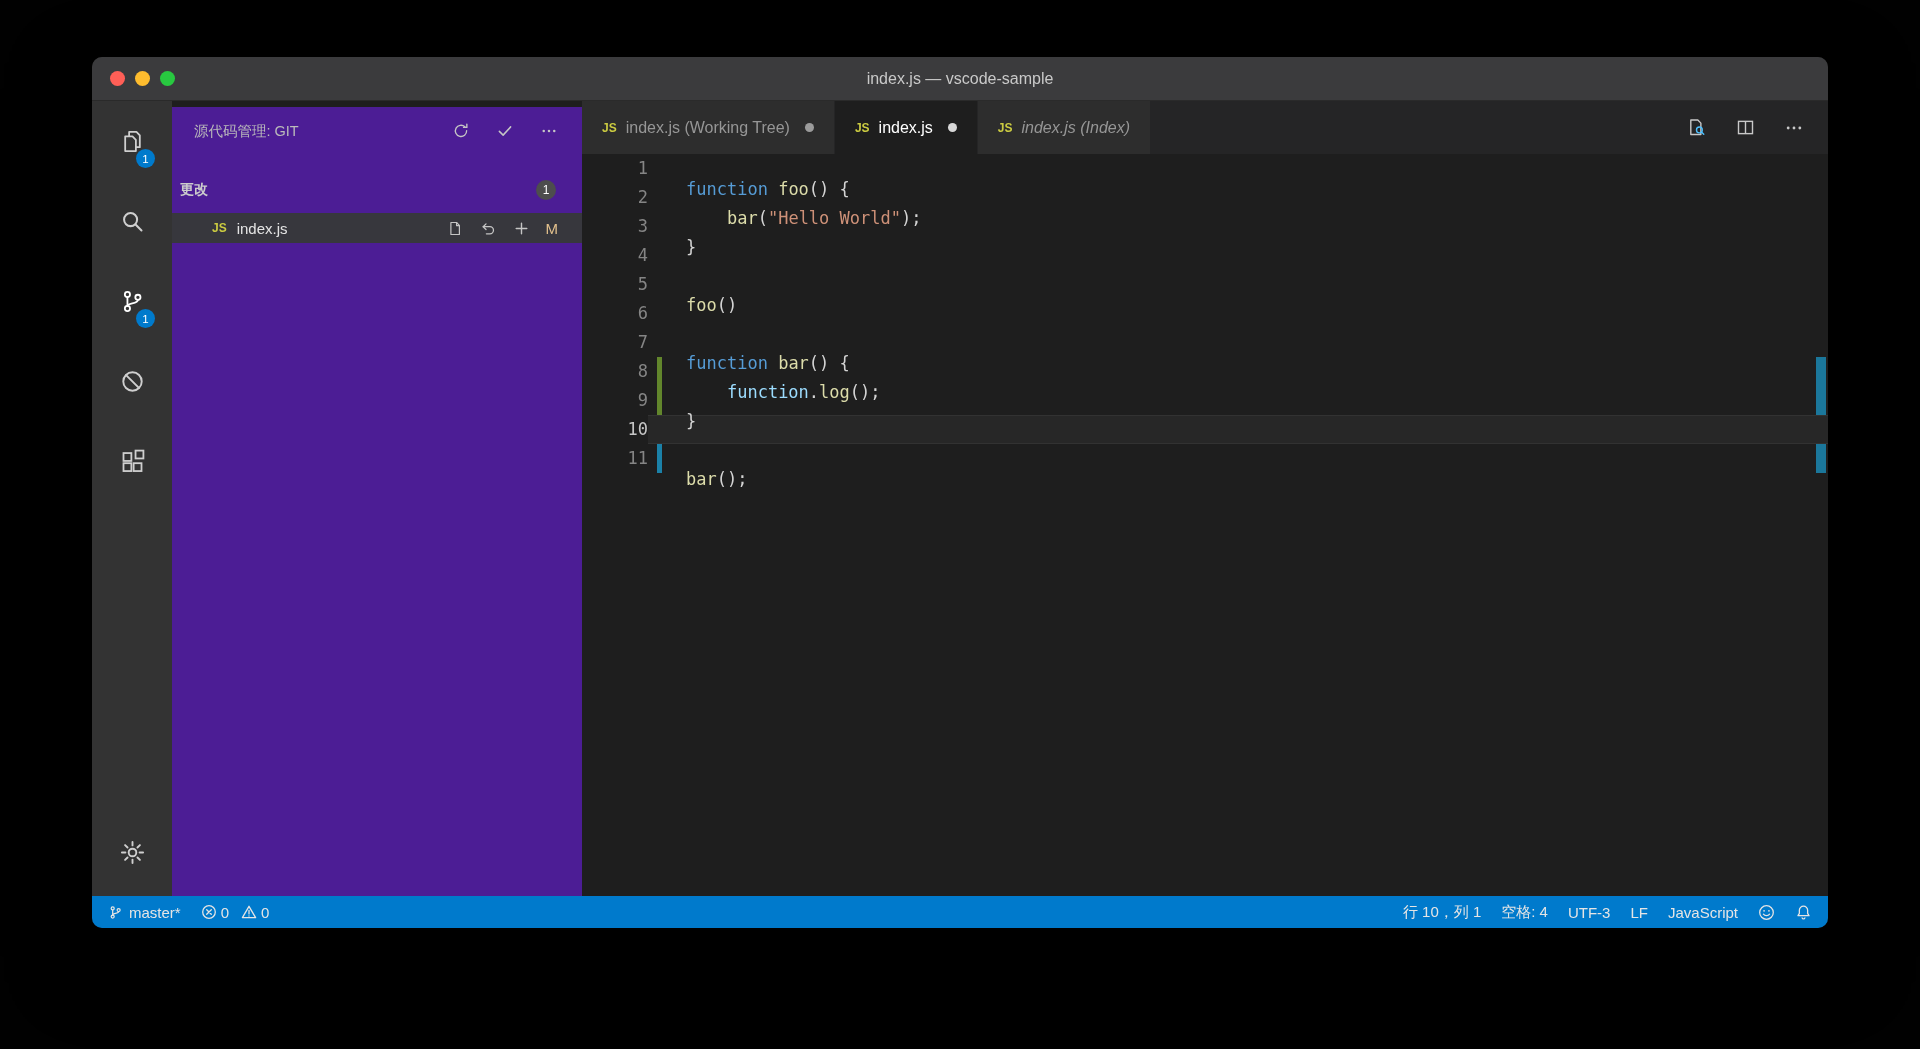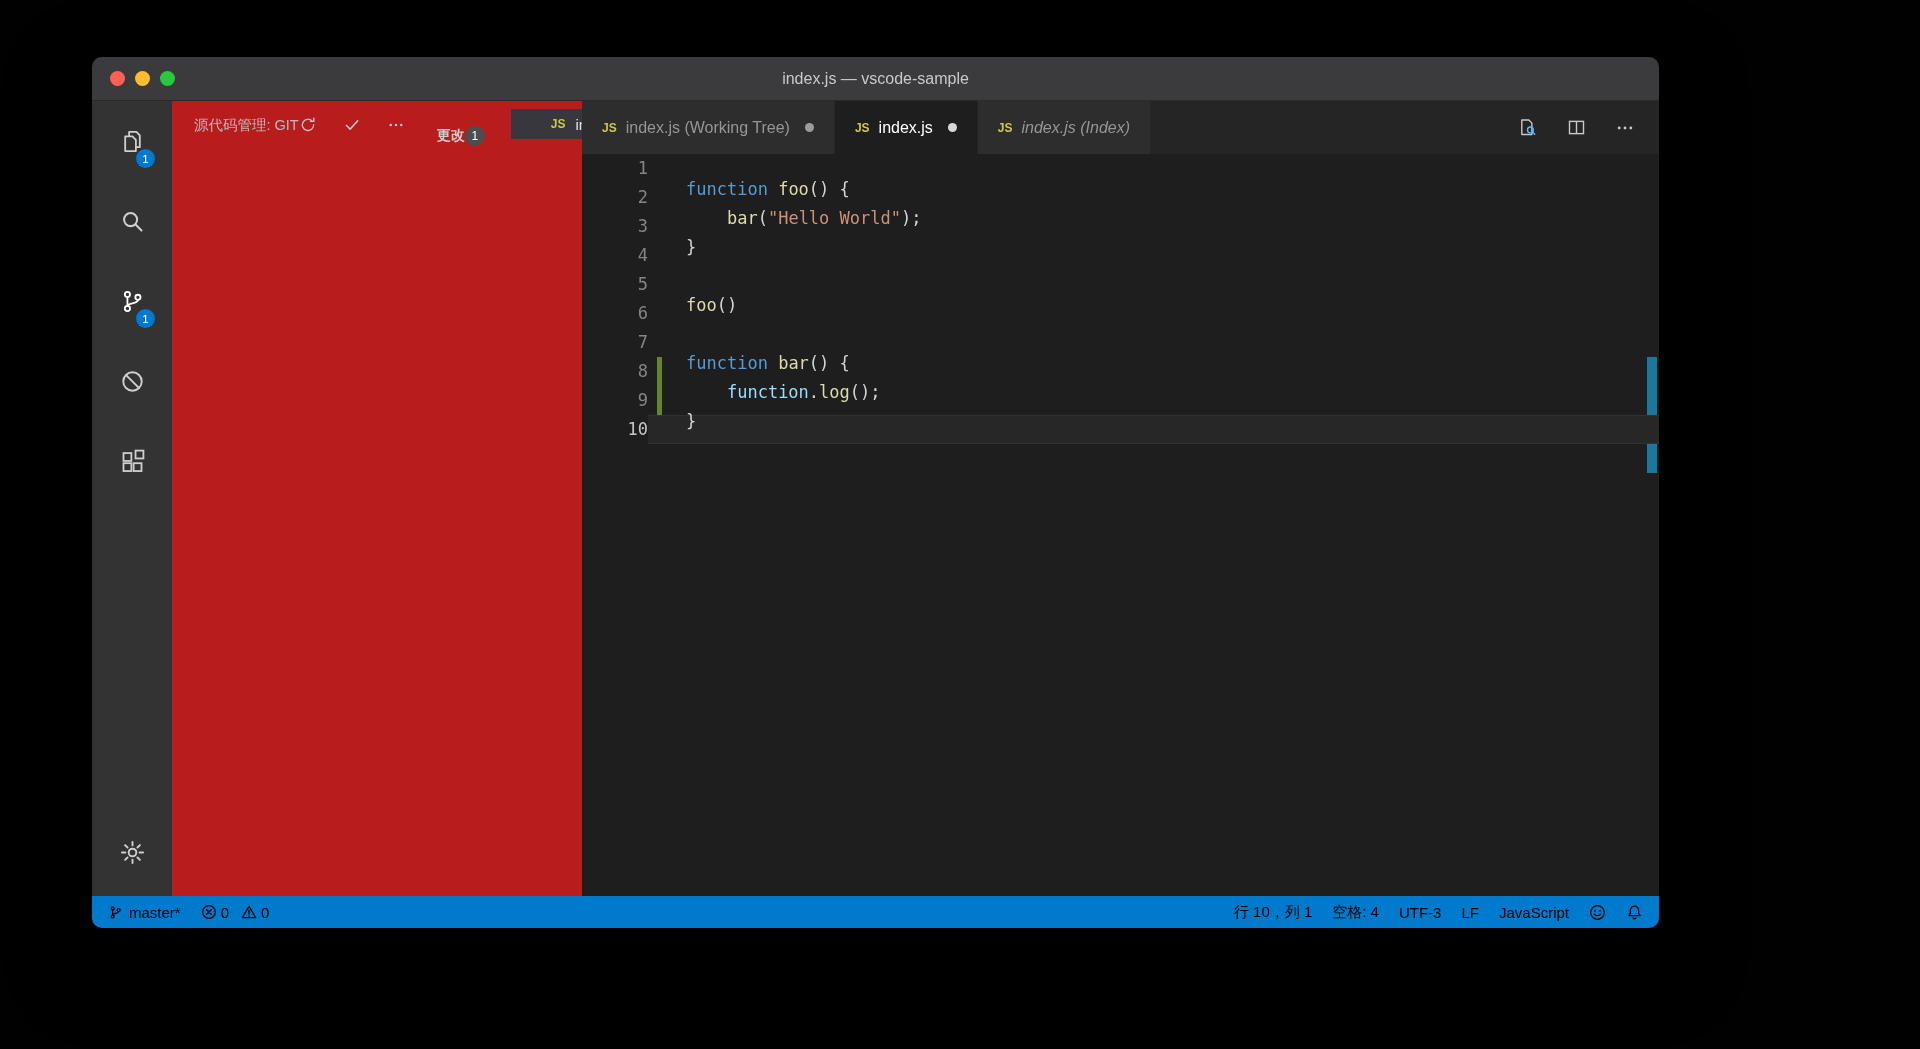--- a/index.html
+++ b/index.html
@@ -17,7 +17,7 @@
   *{margin:0;padding:0;box-sizing:border-box;}
   html,body{width:1920px;height:1049px;background:#000;font-family:"Liberation Sans","DejaVu Sans",sans-serif;}
   .stage{position:relative;width:1920px;height:1049px;background:#010101;overflow:hidden;}
-  .window{position:absolute;left:92px;top:57px;width:1567px;height:871px;border-radius:10px;overflow:hidden;
+  .window{position:absolute;left:92px;top:57px;width:1736px;height:871px;border-radius:10px;overflow:hidden;
           display:flex;flex-direction:column;background:#1e1e1e;box-shadow:0 30px 80px rgba(0,0,0,.75);}
   
   .titlebar{flex:none;height:44px;background:#3b3b3d;border-bottom:1px solid #2a2a2a;

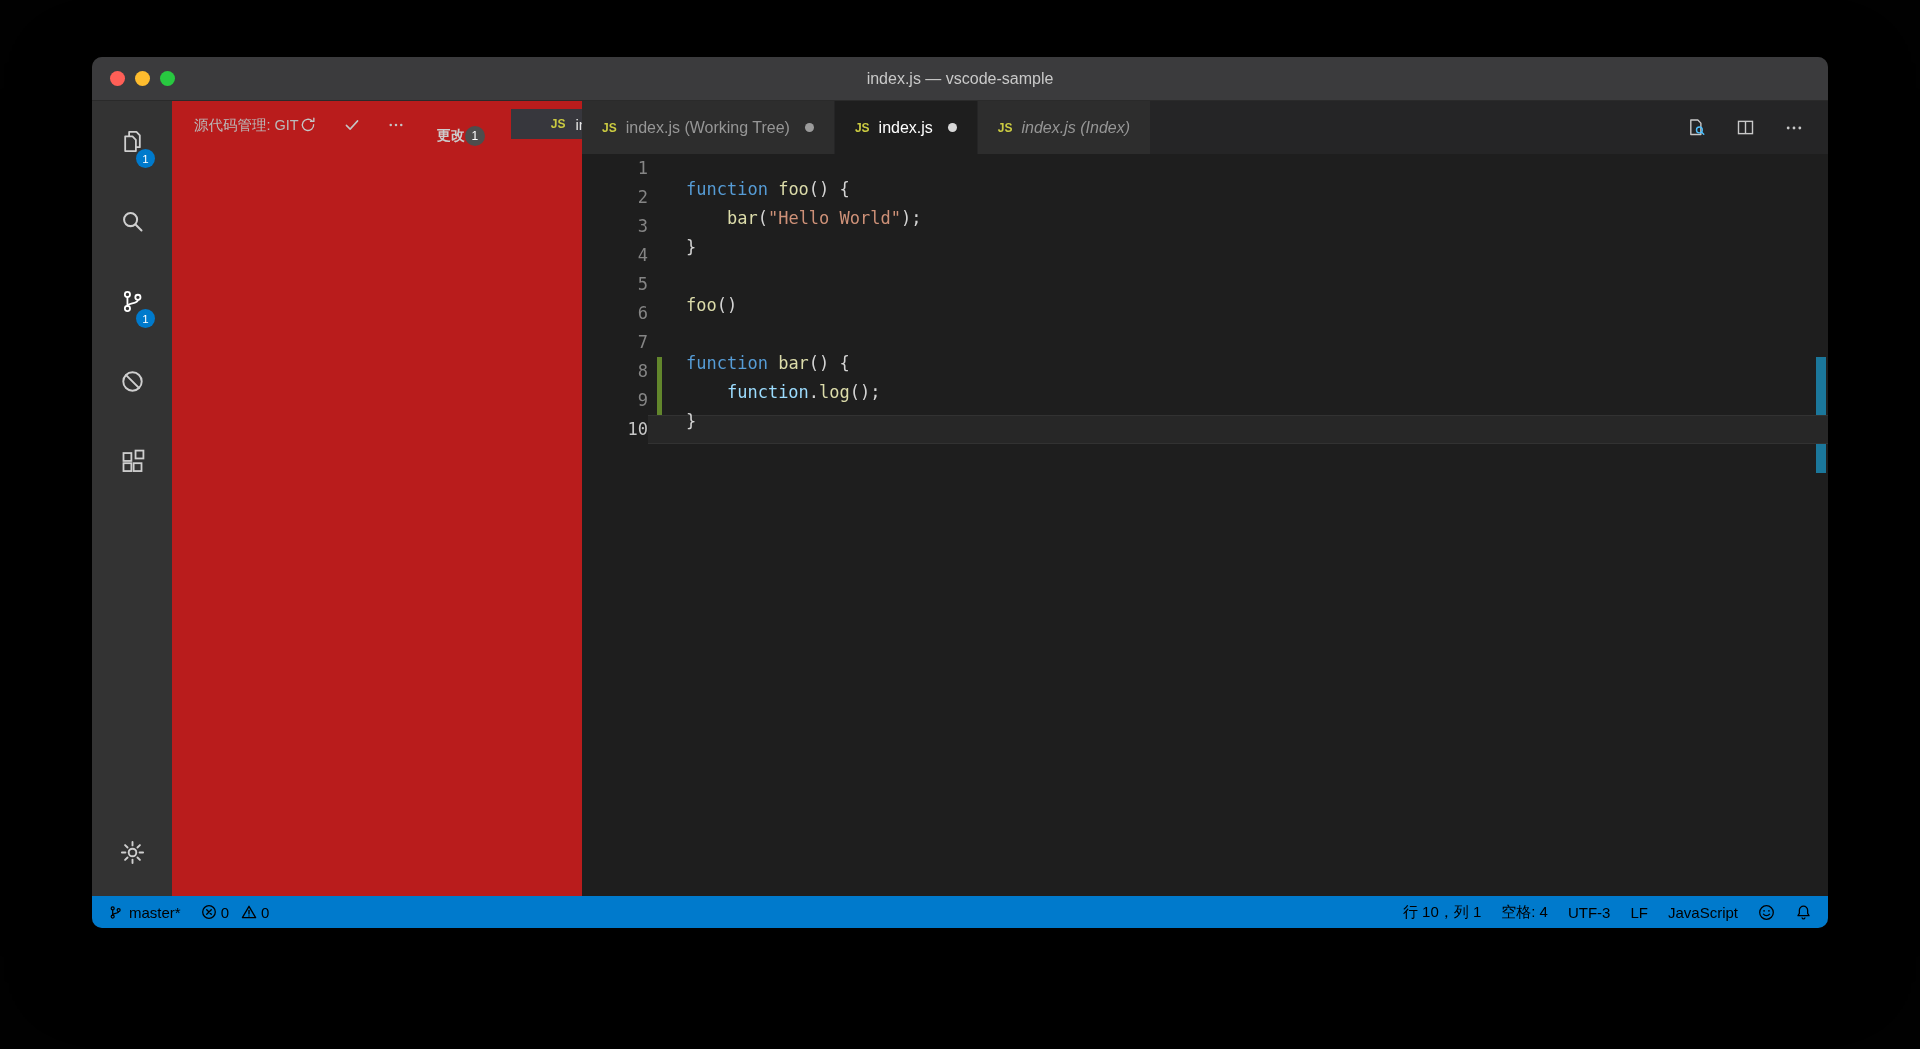--- a/index.html
+++ b/index.html
@@ -37,7 +37,7 @@
   .ab-spacer{flex:1;}
   .ab-bottom{margin-bottom:4px;}
   
-  .sidebar{width:410px;flex:none;background:#b91c1c;display:flex;flex-direction:row;}
+  .sidebar{width:410px;flex:none;background:#4c1d95;display:flex;flex-direction:column;margin-top:6px;}
   .sb-header{height:48px;flex:none;display:flex;align-items:center;padding:0 24px 0 22px;}
   .sb-title{color:#bbbbbb;font-size:14.5px;white-space:nowrap;}
   .sb-actions{margin-left:auto;display:flex;align-items:center;gap:26px;color:#c5c5c5;}

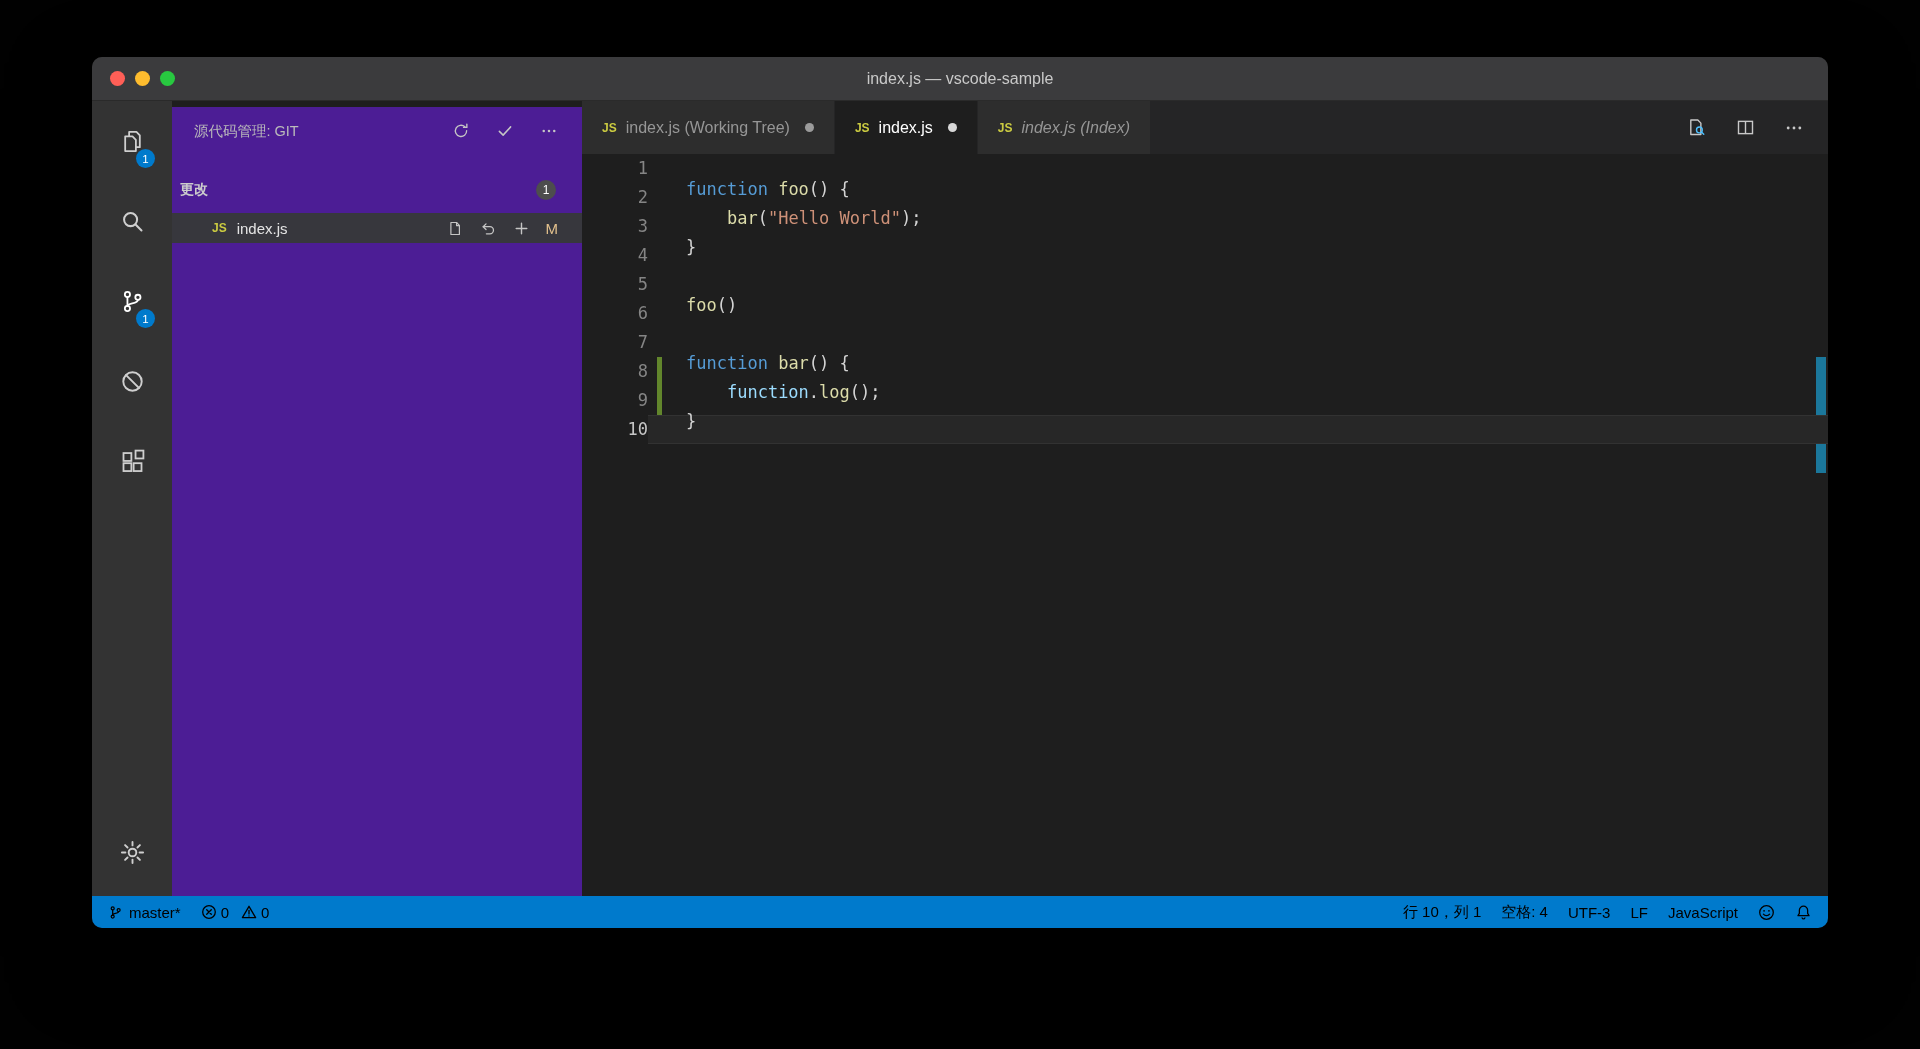--- a/index.html
+++ b/index.html
@@ -335,6 +335,13 @@
                   <div class="ln-code"></div>
                 </div>
               </div>
+              <div class="ln">
+                <div class="ln-num">11</div>
+                <div class="ln-body">
+                  <div class="ln-deco modified"></div>
+                  <div class="ln-code"><span class="tok-fn">bar</span><span class="tok-pl">();</span></div>
+                </div>
+              </div>
             </div>
           <div class="overview-ruler">
               <div class="ov-mark added" style="top: 203px; height: 29px;"></div>

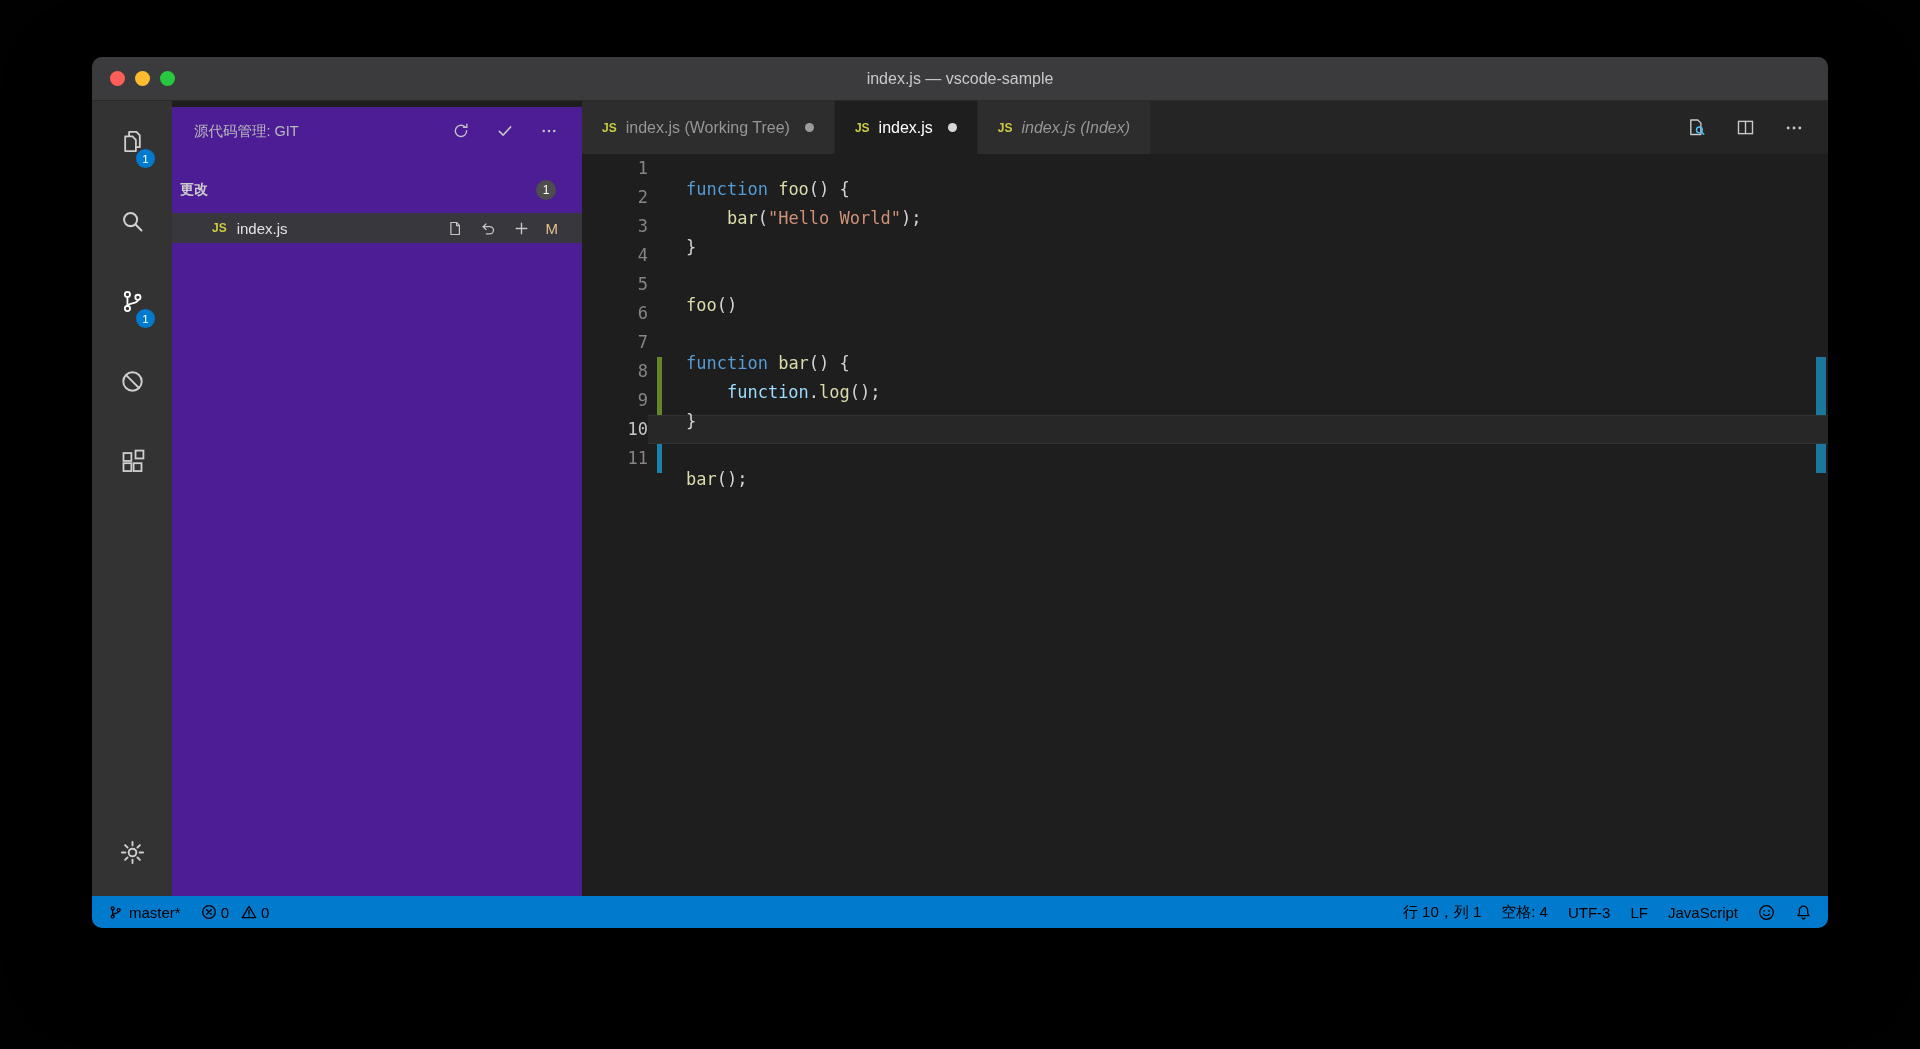--- a/index.html
+++ b/index.html
@@ -84,7 +84,7 @@
   .ov-mark.added{background:var(--gutter-modified);}   
   .ov-mark.modified{background:var(--gutter-modified);}
   
-  .statusbar{flex:none;height:32px;background:var(--accent);color:#000000;display:flex;align-items:center;
+  .statusbar{flex:none;height:32px;background:var(--accent);color:#e5e5e5;display:flex;align-items:center;
              padding:0 16px;font-size:15px;}
   .sbar-left{display:flex;align-items:center;gap:20px;}
   .sbar-right{margin-left:auto;display:flex;align-items:center;gap:20px;}

